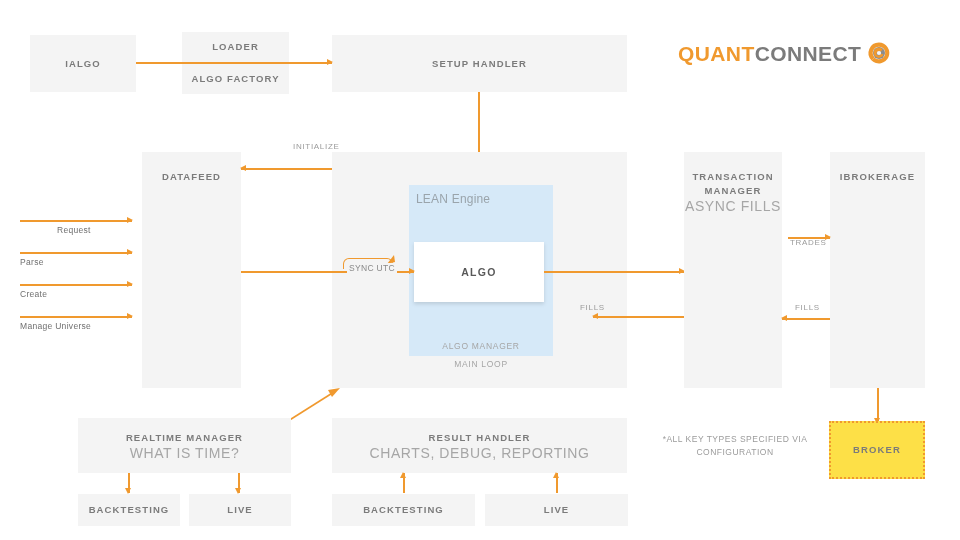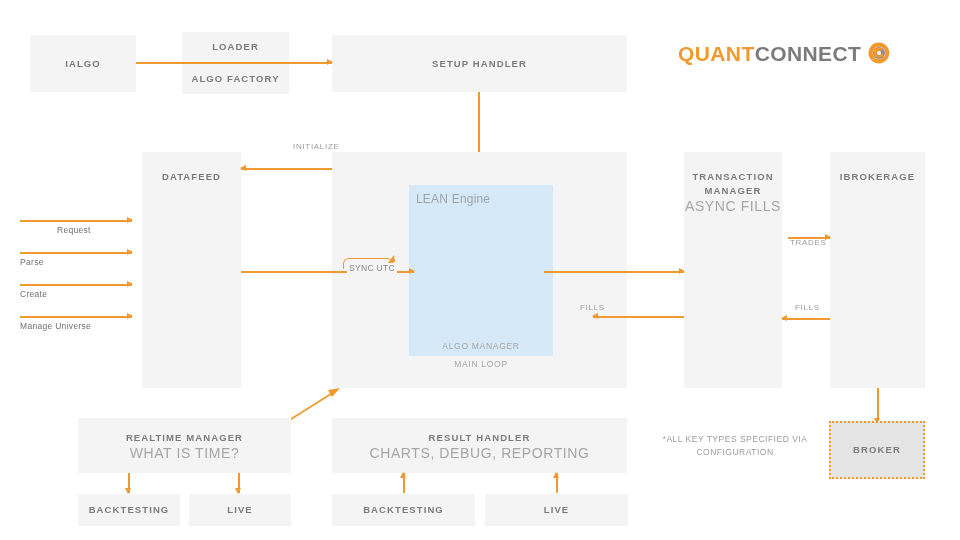--- a/index.html
+++ b/index.html
@@ -248,6 +248,9 @@
   <div class="lean-engine" style="left:409px; top:185px; width:144px; height:171px;"></div>
   <div class="lean-label" style="left:416px; top:192px;">LEAN Engine</div>
 
+  <div class="algo-box" style="left:414px; top:242px; width:130px; height:60px;">
+    <span class="algo-label">ALGO</span>
+  </div>
 
   <div class="inner-caption" style="left:409px; top:341px; width:144px;">ALGO MANAGER</div>
   <div class="inner-caption" style="left:409px; top:359px; width:144px;">MAIN LOOP</div>

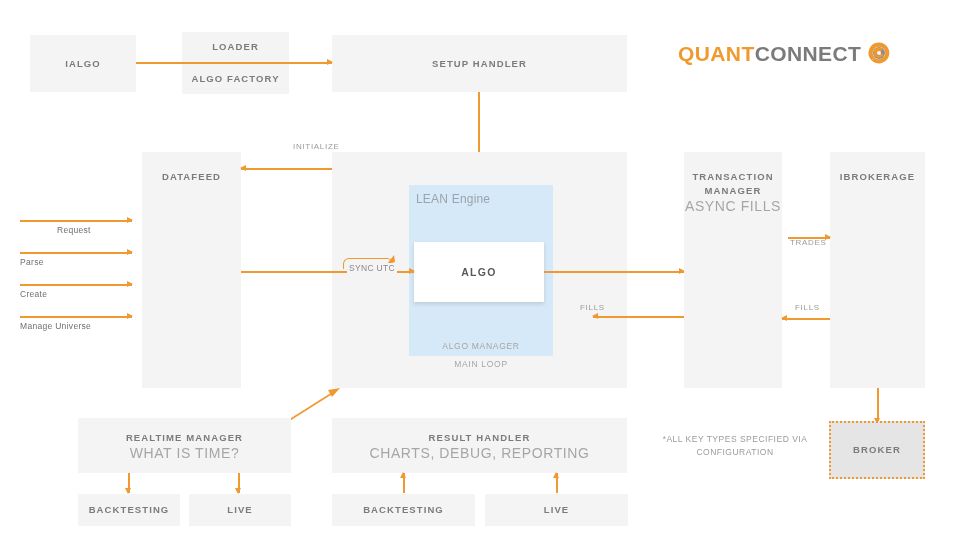--- a/index.html
+++ b/index.html
@@ -161,7 +161,7 @@
   }
   .broker-box {
     position: absolute;
-    background: #e5e5e5;
+    background: #fde047;
     border: 2px dotted #f0992e;
     box-sizing: border-box;
     display: flex;

